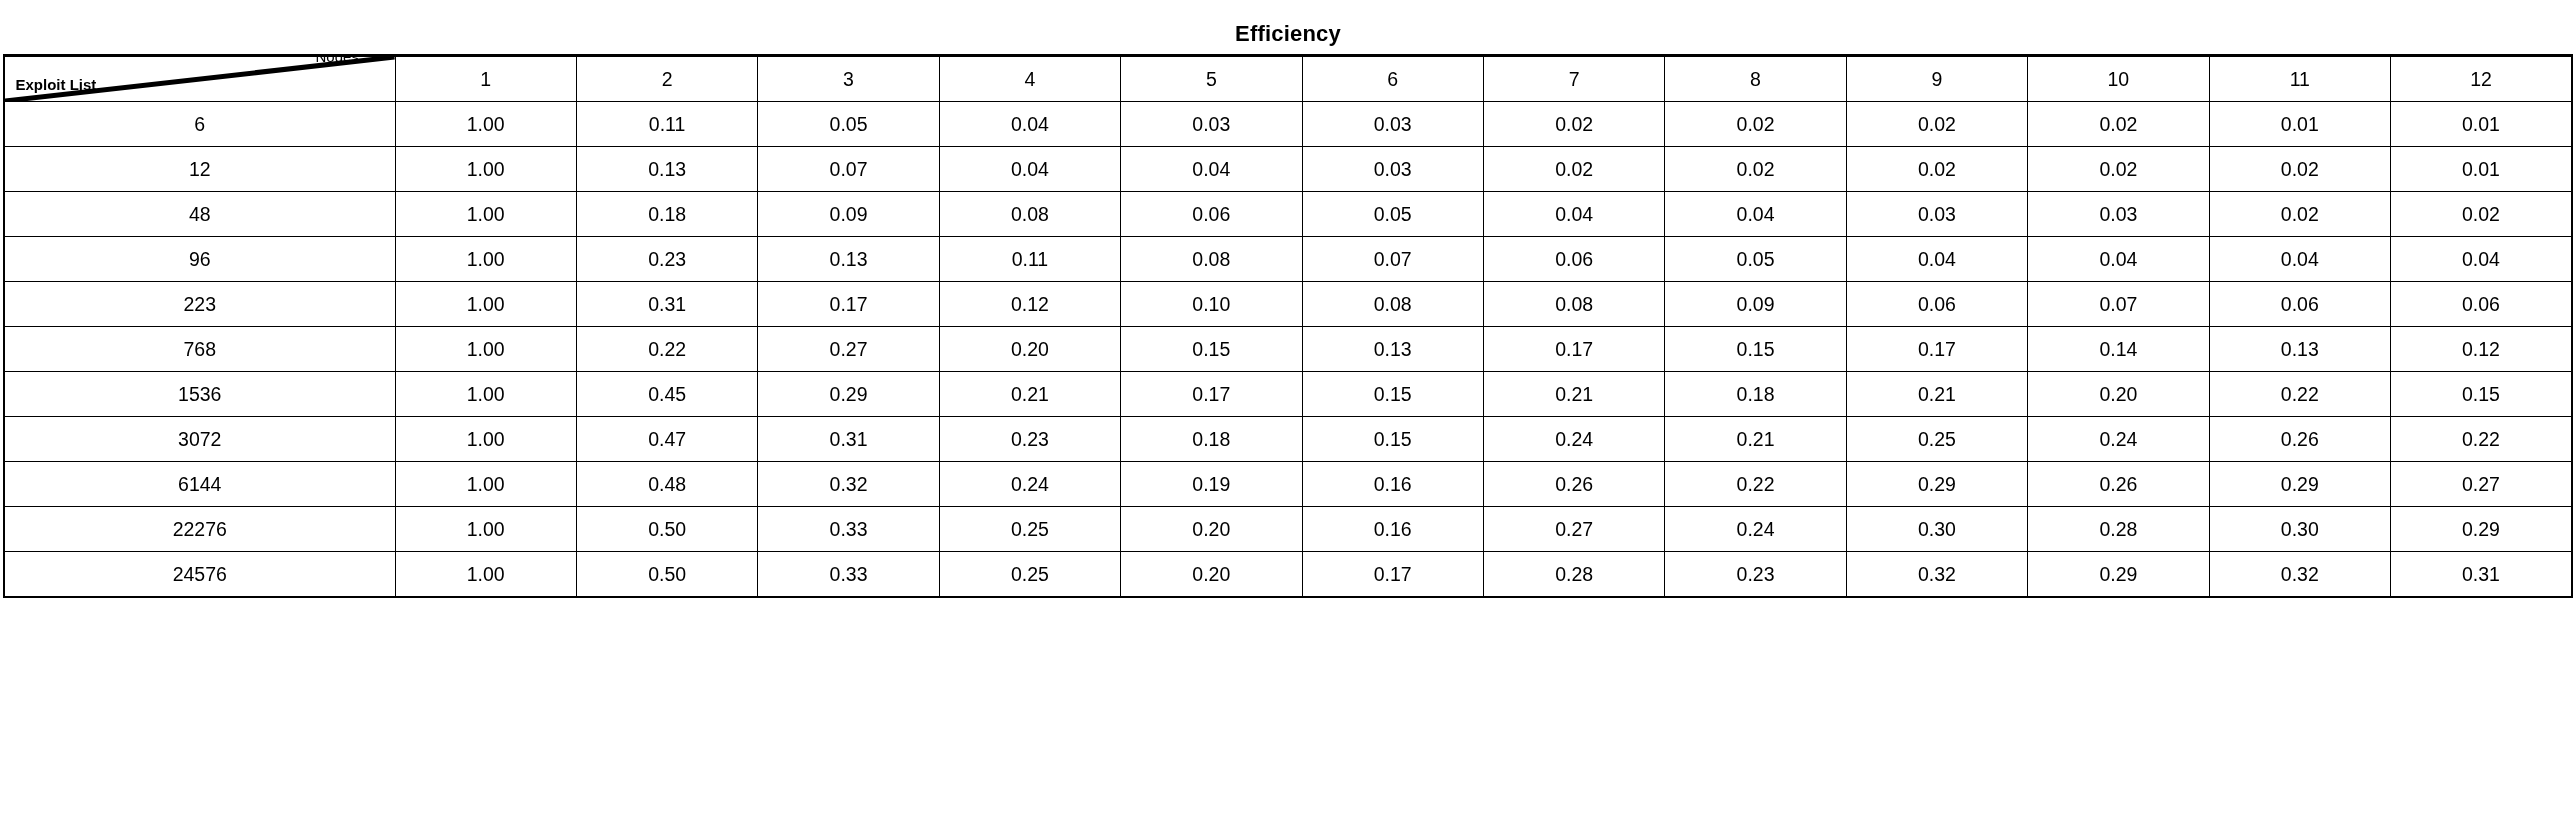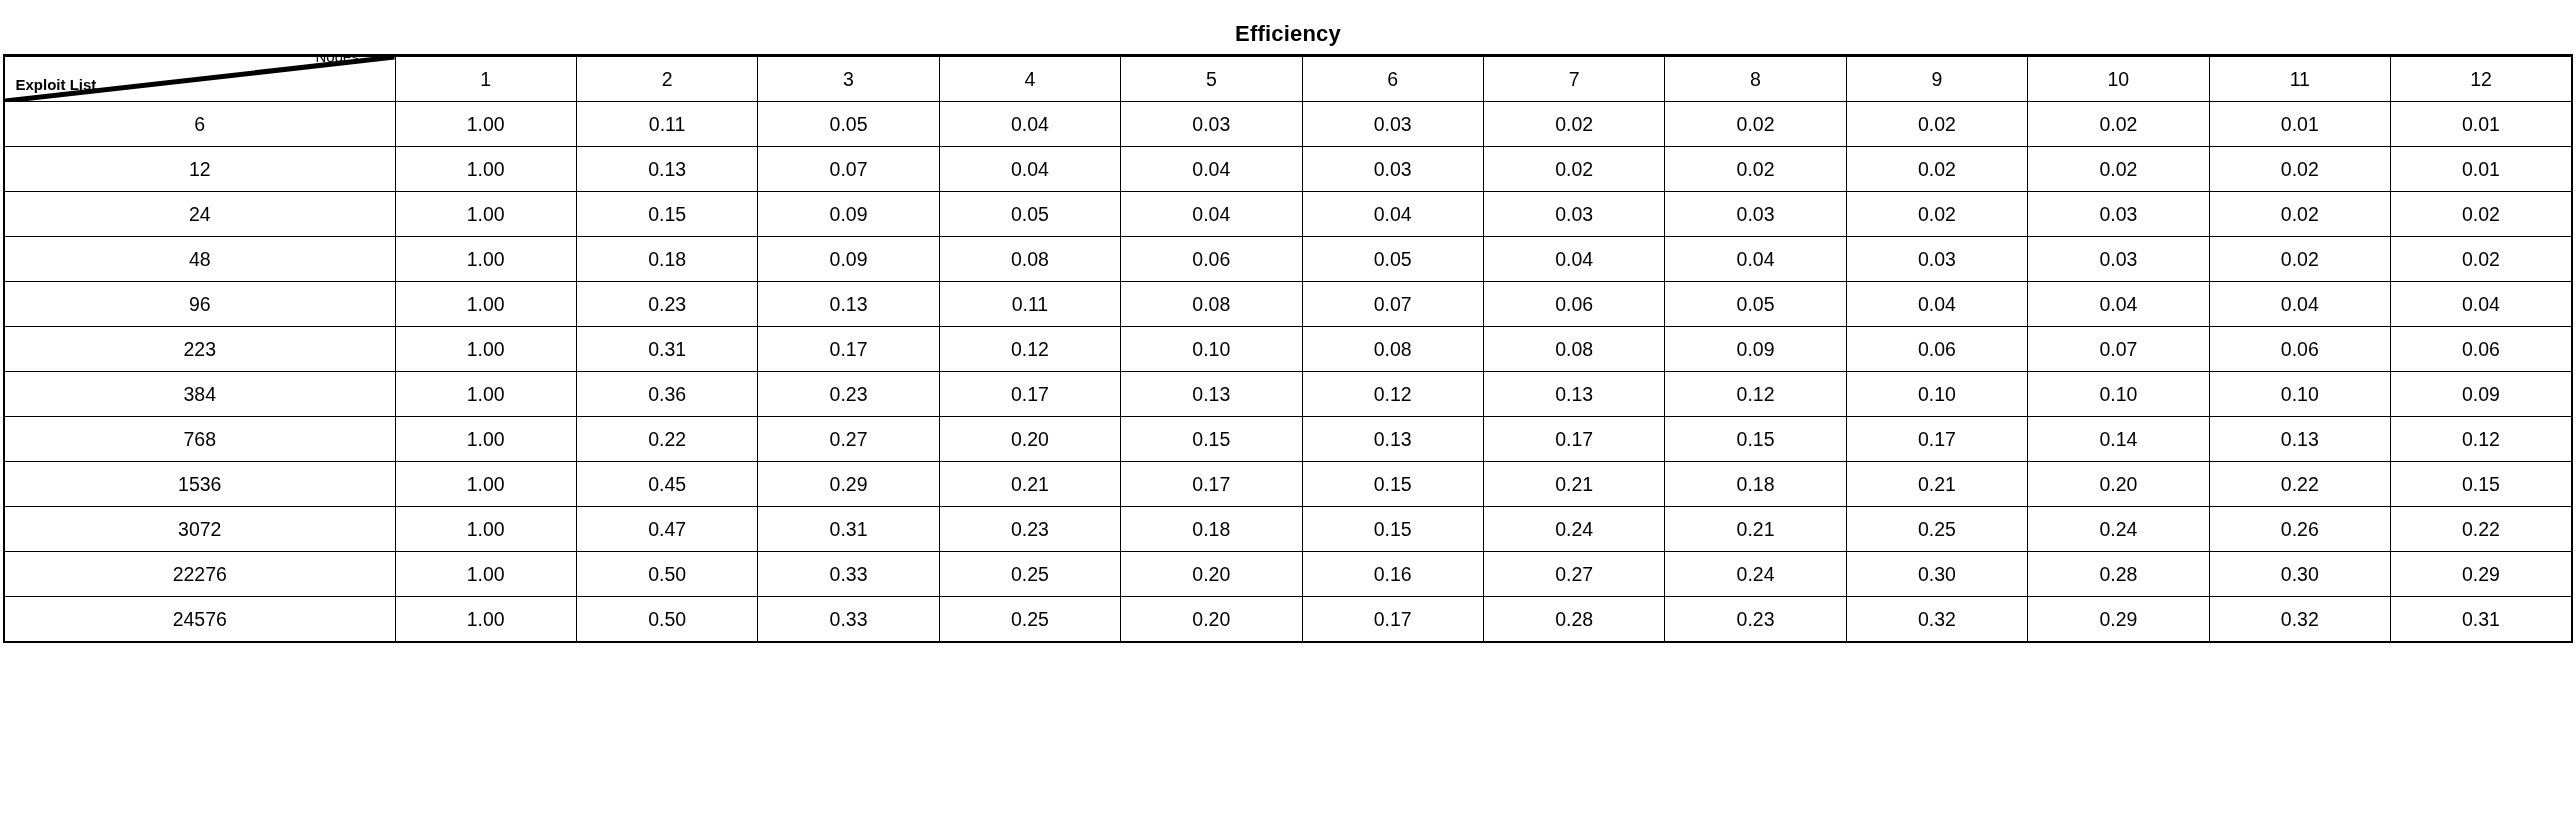--- a/index.html
+++ b/index.html
@@ -162,21 +162,6 @@
           <td>0.01</td>
         </tr>
         <tr>
-          <td class="rowhead">24</td>
-          <td>1.00</td>
-          <td>0.15</td>
-          <td>0.09</td>
-          <td>0.05</td>
-          <td>0.04</td>
-          <td>0.04</td>
-          <td>0.03</td>
-          <td>0.03</td>
-          <td>0.02</td>
-          <td>0.03</td>
-          <td>0.02</td>
-          <td>0.02</td>
-        </tr>
-        <tr>
           <td class="rowhead">48</td>
           <td>1.00</td>
           <td>0.18</td>

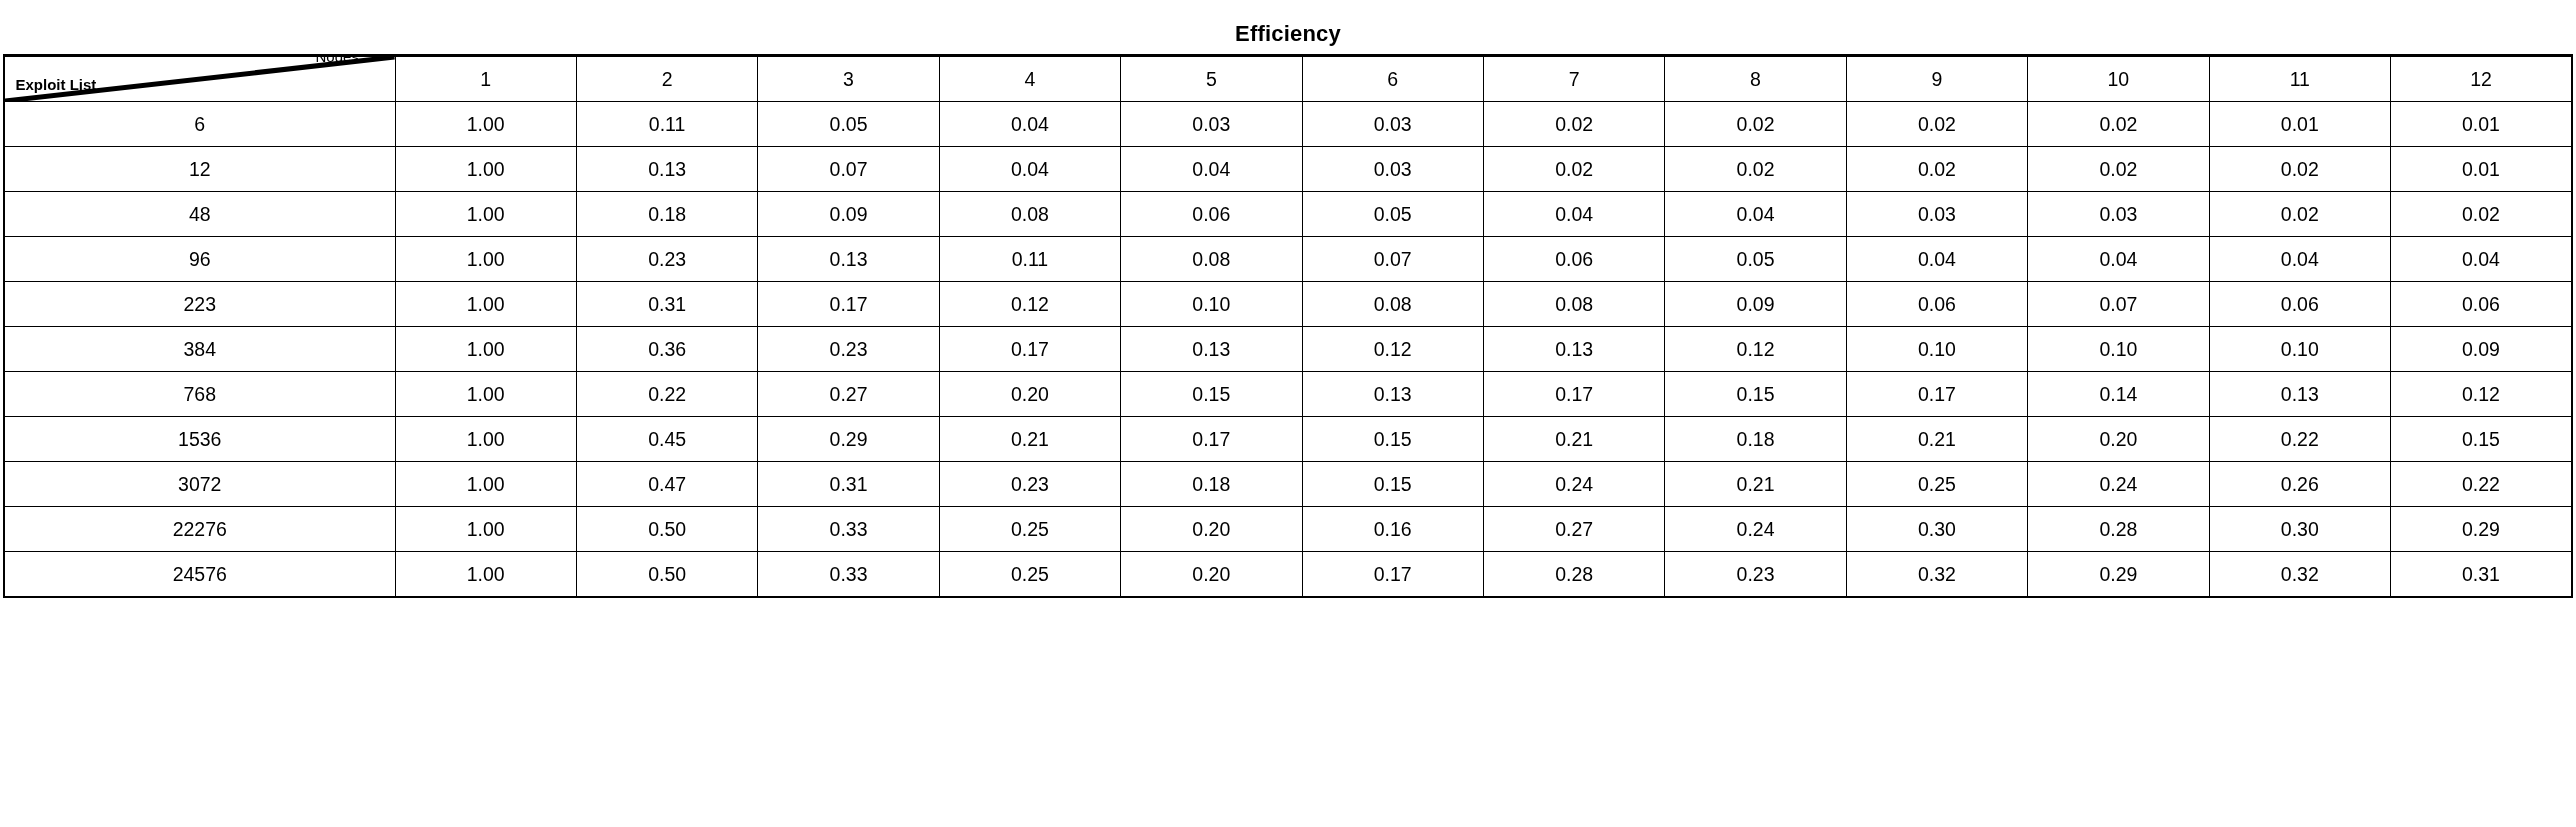--- a/index.html
+++ b/index.html
@@ -207,21 +207,6 @@
           <td>0.06</td>
         </tr>
         <tr>
-          <td class="rowhead">384</td>
-          <td>1.00</td>
-          <td>0.36</td>
-          <td>0.23</td>
-          <td>0.17</td>
-          <td>0.13</td>
-          <td>0.12</td>
-          <td>0.13</td>
-          <td>0.12</td>
-          <td>0.10</td>
-          <td>0.10</td>
-          <td>0.10</td>
-          <td>0.09</td>
-        </tr>
-        <tr>
           <td class="rowhead">768</td>
           <td>1.00</td>
           <td>0.22</td>

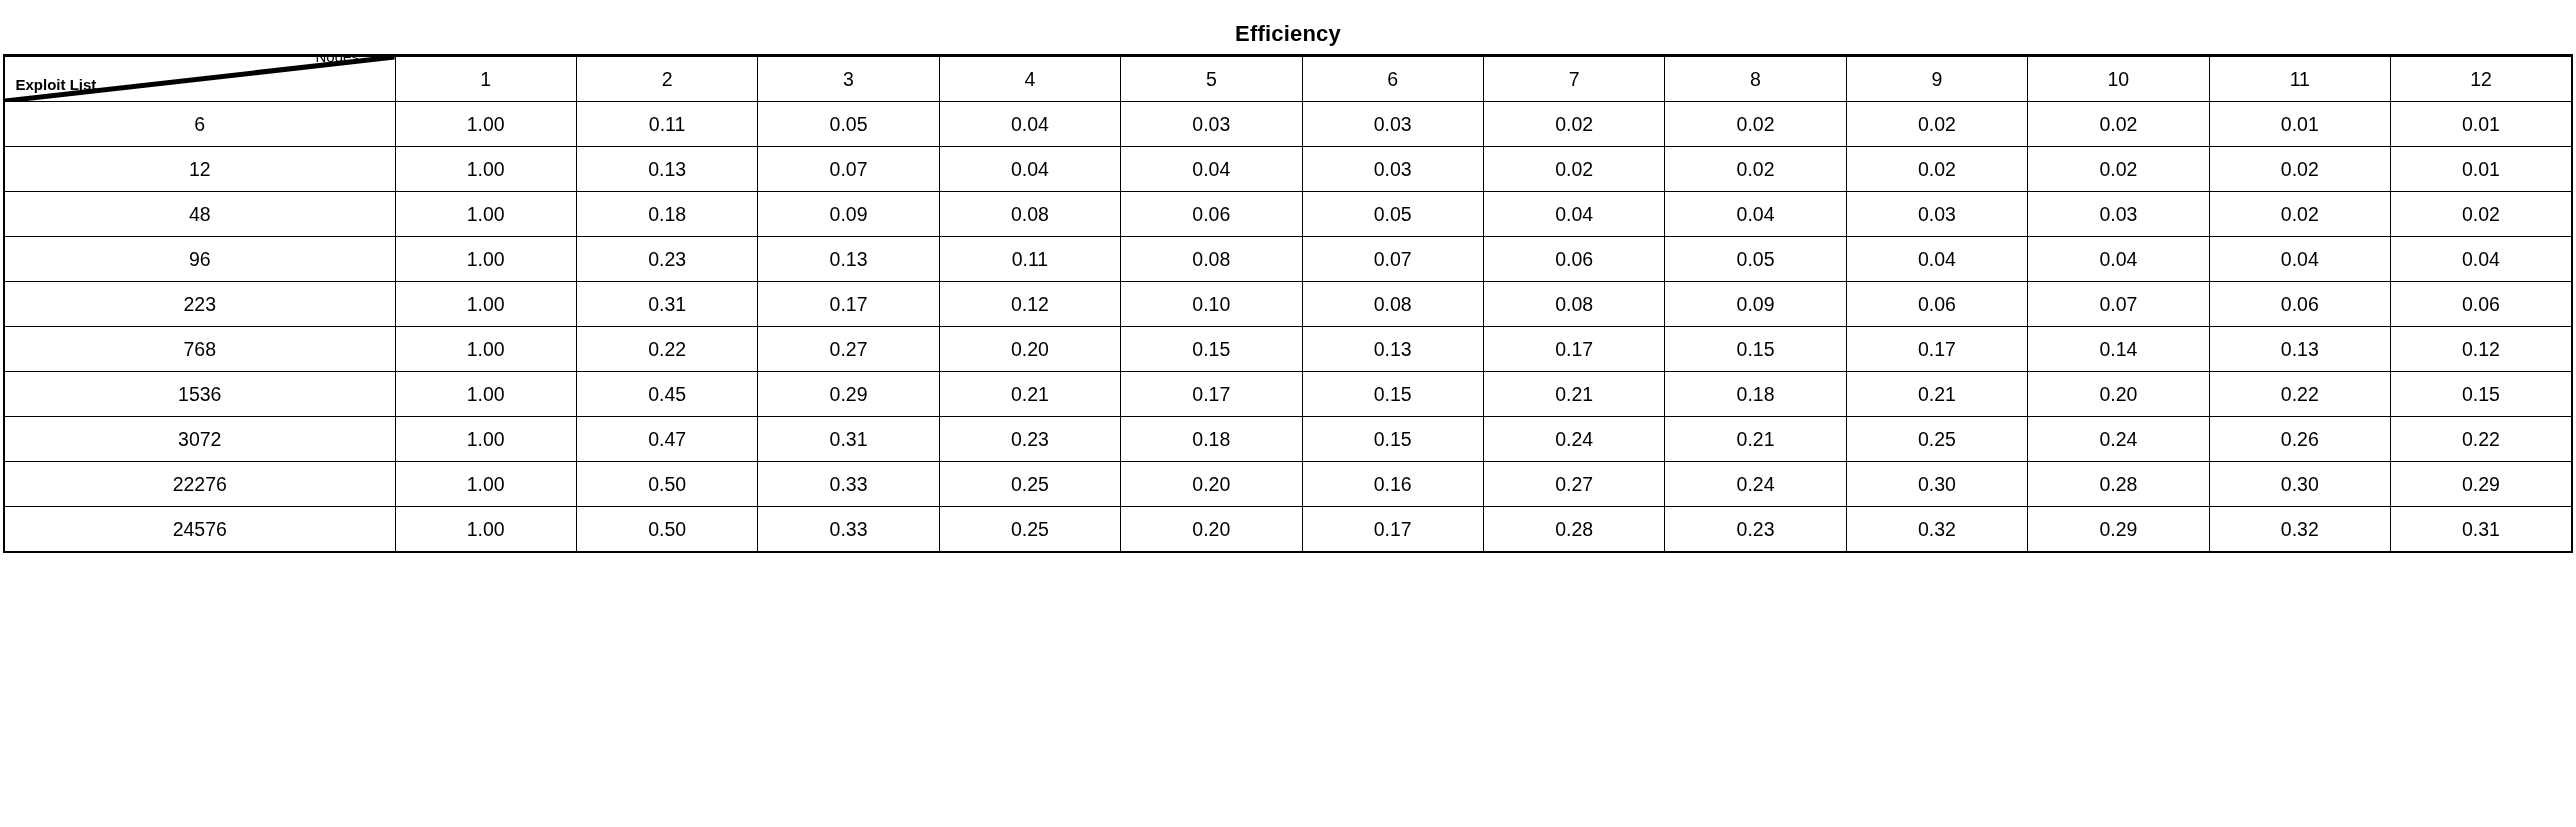--- a/index.html
+++ b/index.html
@@ -252,6 +252,21 @@
           <td>0.22</td>
         </tr>
         <tr>
+          <td class="rowhead">6144</td>
+          <td>1.00</td>
+          <td>0.48</td>
+          <td>0.32</td>
+          <td>0.24</td>
+          <td>0.19</td>
+          <td>0.16</td>
+          <td>0.26</td>
+          <td>0.22</td>
+          <td>0.29</td>
+          <td>0.26</td>
+          <td>0.29</td>
+          <td>0.27</td>
+        </tr>
+        <tr>
           <td class="rowhead">22276</td>
           <td>1.00</td>
           <td>0.50</td>

